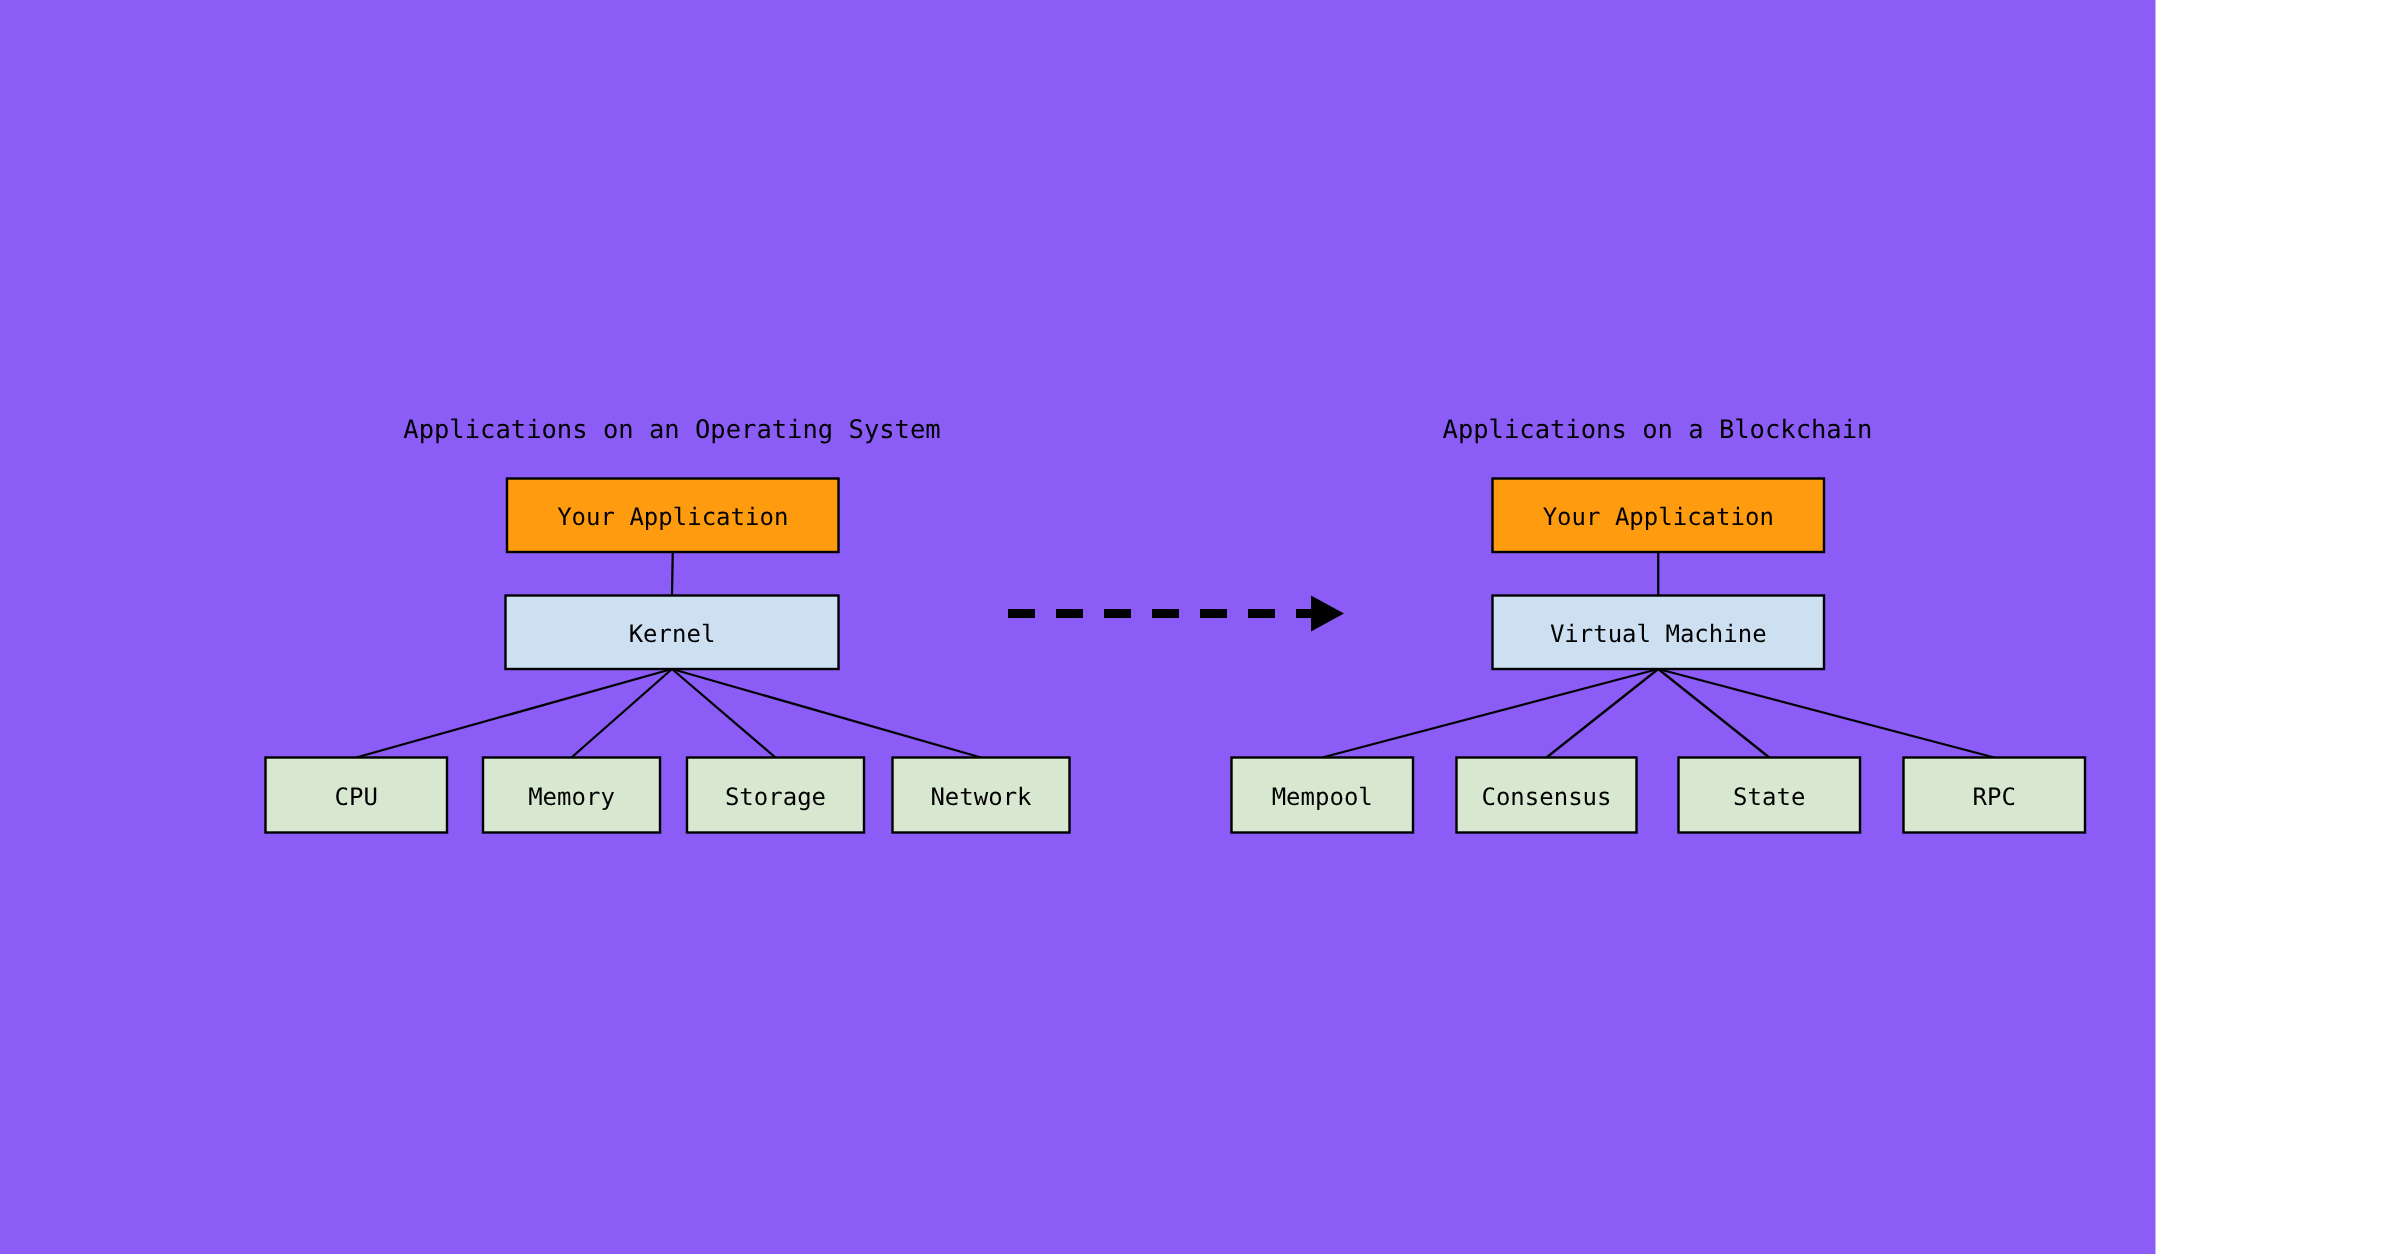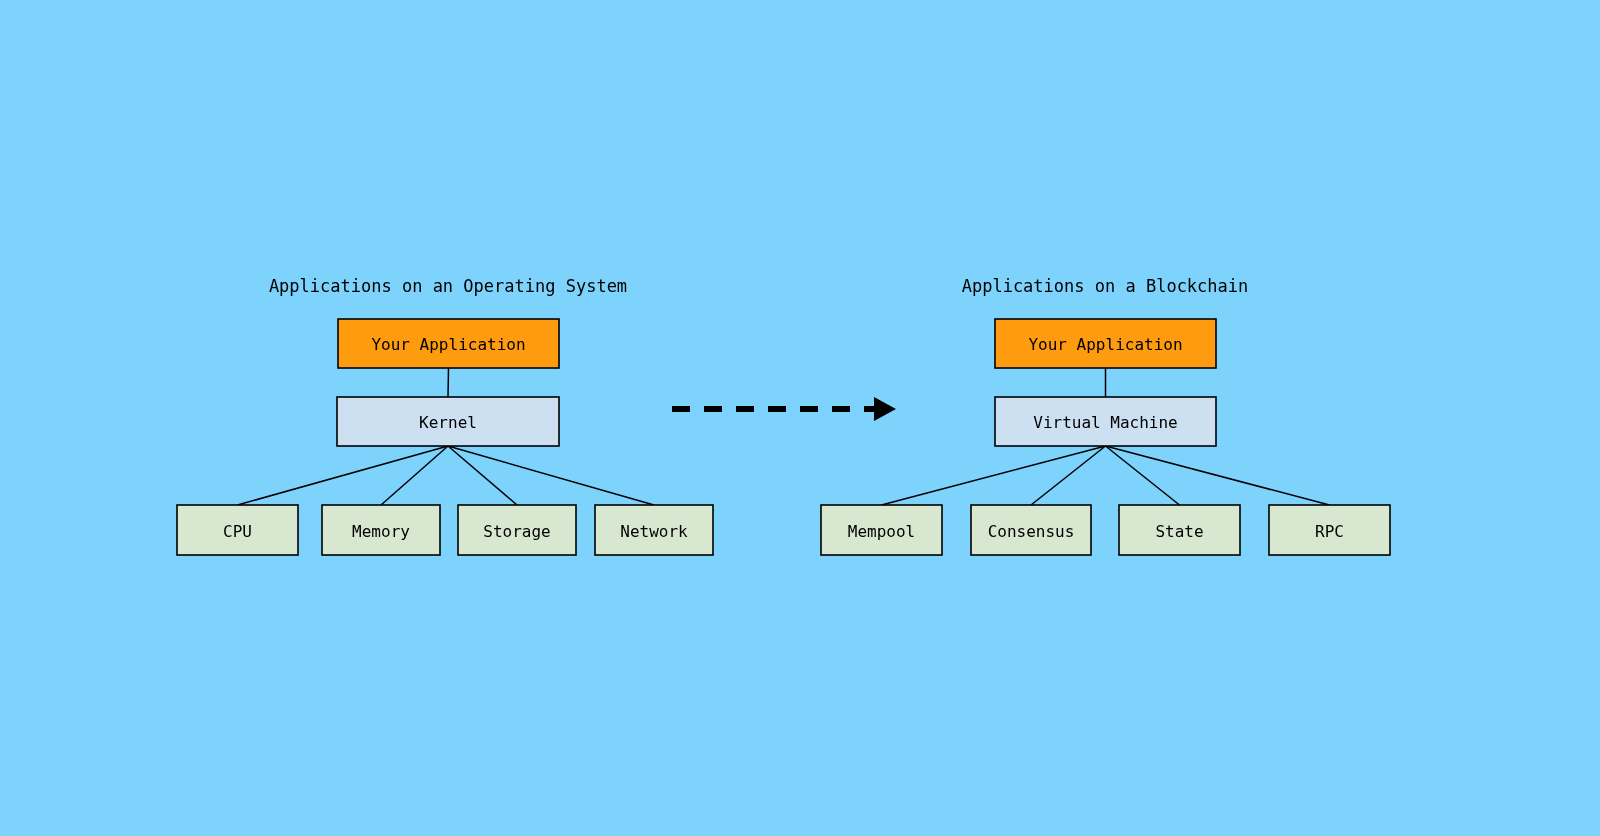--- a/index.html
+++ b/index.html
@@ -16,9 +16,9 @@
   }
   #diagram-root {
     position: relative;
-    width: 1600px;
+    width: 1437px;
     height: 836px;
-    background: #7dd3fc;
+    background: #8b5cf6;
   }
   svg.canvas {
     position: absolute;

